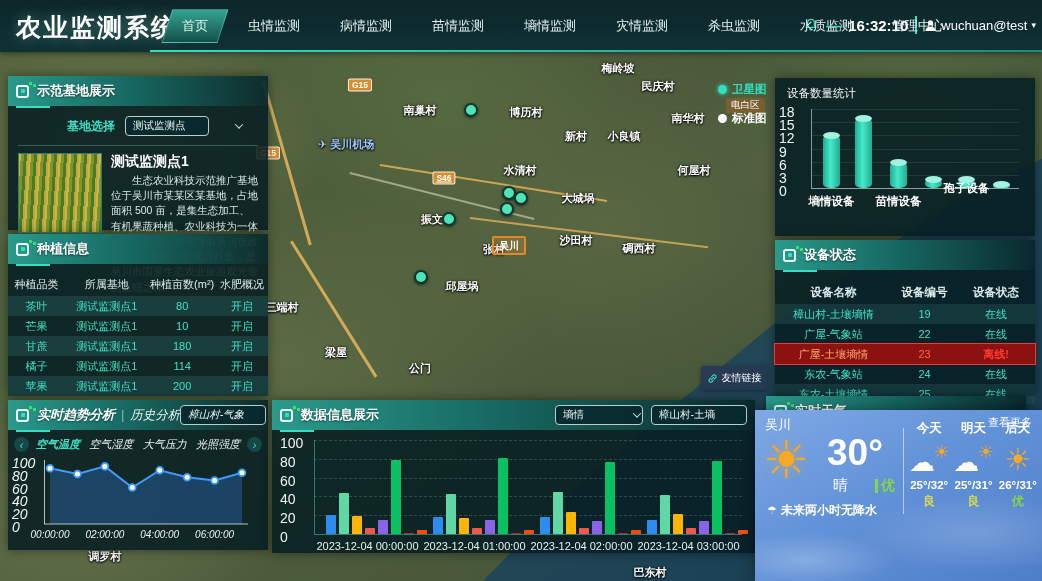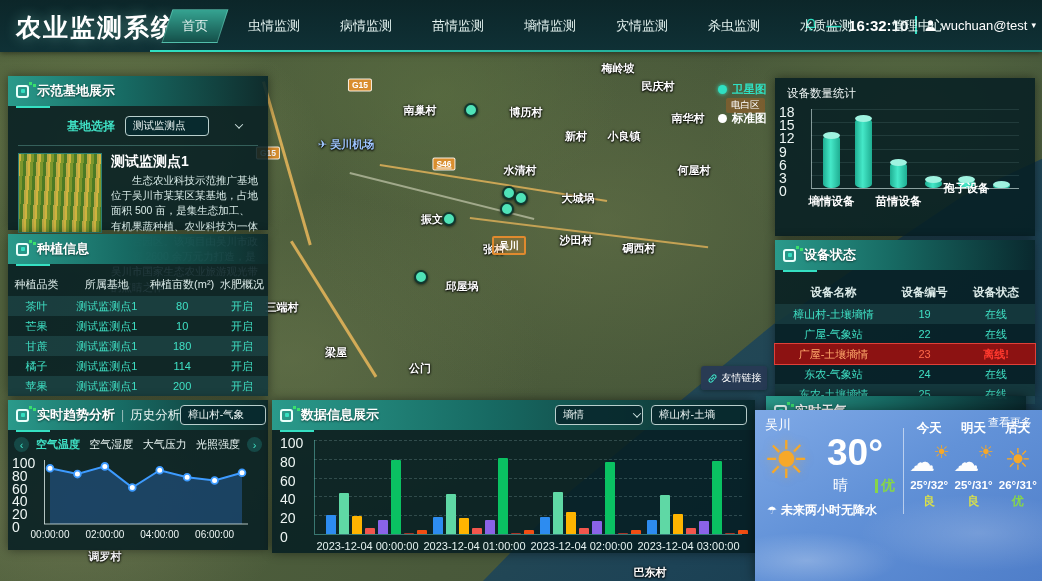--- a/index.html
+++ b/index.html
@@ -197,7 +197,7 @@
       <span class="map-label" style="left: 650px; top: 520px;">巴东村</span>
       <span class="map-badge" style="left: 360px; top: 33px;">G15</span>
       <span class="map-badge" style="left: 268px; top: 101px;">G15</span>
-      <span class="map-badge" style="left: 444px; top: 112px; text-decoration: underline;">S46</span>
+      <span class="map-badge" style="left: 444px; top: 126px; text-decoration: underline;">S46</span>
     </div>
   <div id="map-markers">
       <div class="map-marker" style="left: 471px; top: 58px;"></div>

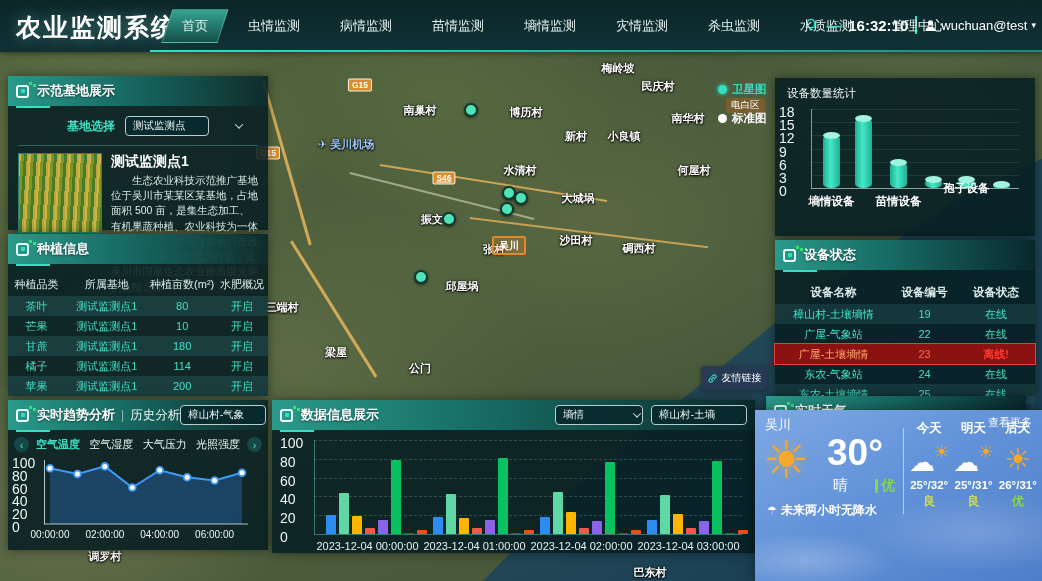--- a/index.html
+++ b/index.html
@@ -98,7 +98,7 @@
   .c1{width:22%;text-align:center;} .c2{width:32%;text-align:center;} .c3{width:26%;text-align:center;} .c4{width:20%;text-align:center;}
 
   
-  #p-trend { left:8px; top:400px; width:260px; height:150px; }
+  #p-trend { left:8px; top:400px; width:260px; height:150px;font-style:italic; }
   #trend-tabs { display:flex; align-items:center; margin:5px 6px 0 6px; gap:3px;}
   .tab-arrow { width:15px; height:15px; border-radius:50%; background:rgba(22,76,74,.9); color:#3fe0c4;
     display:flex; align-items:center; justify-content:center; font-size:11px; cursor:pointer; flex:none;}

